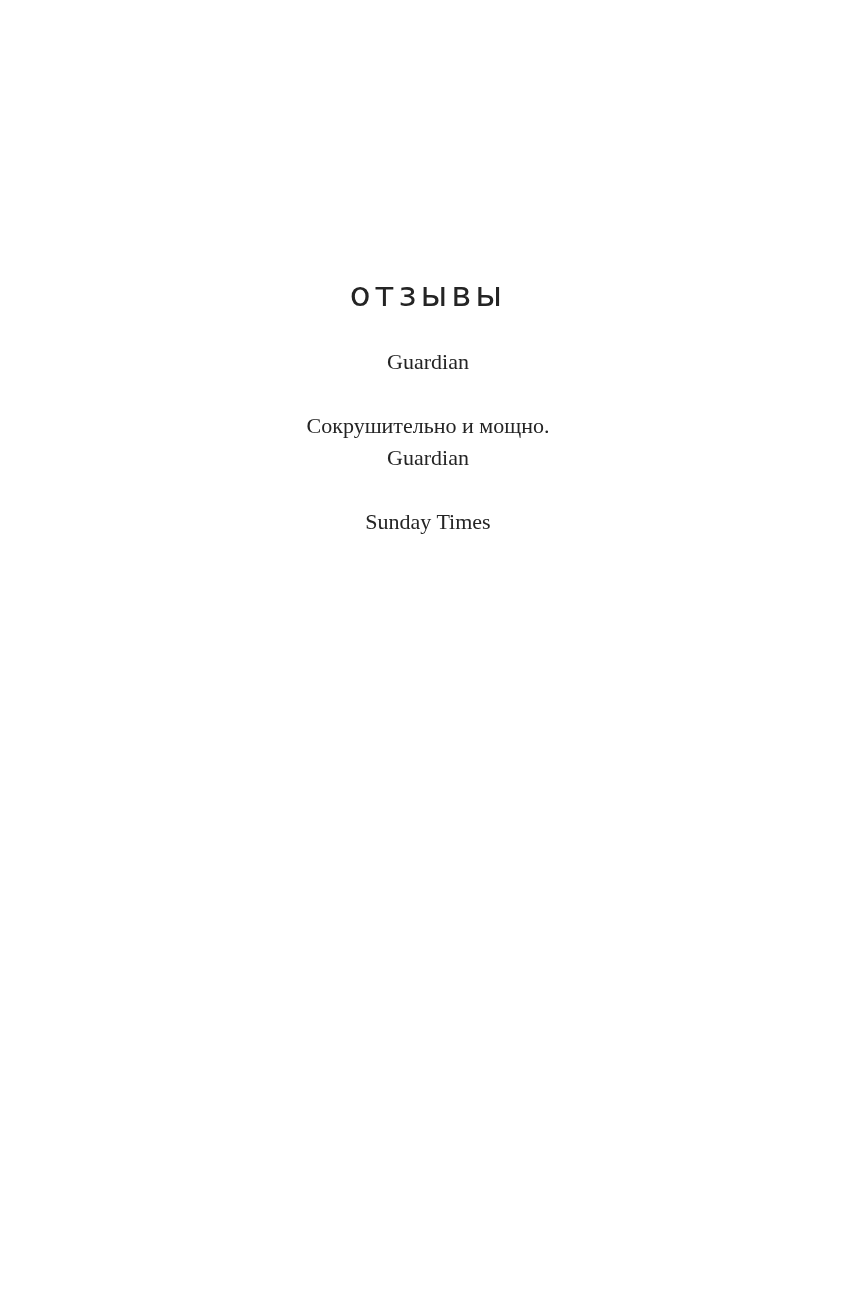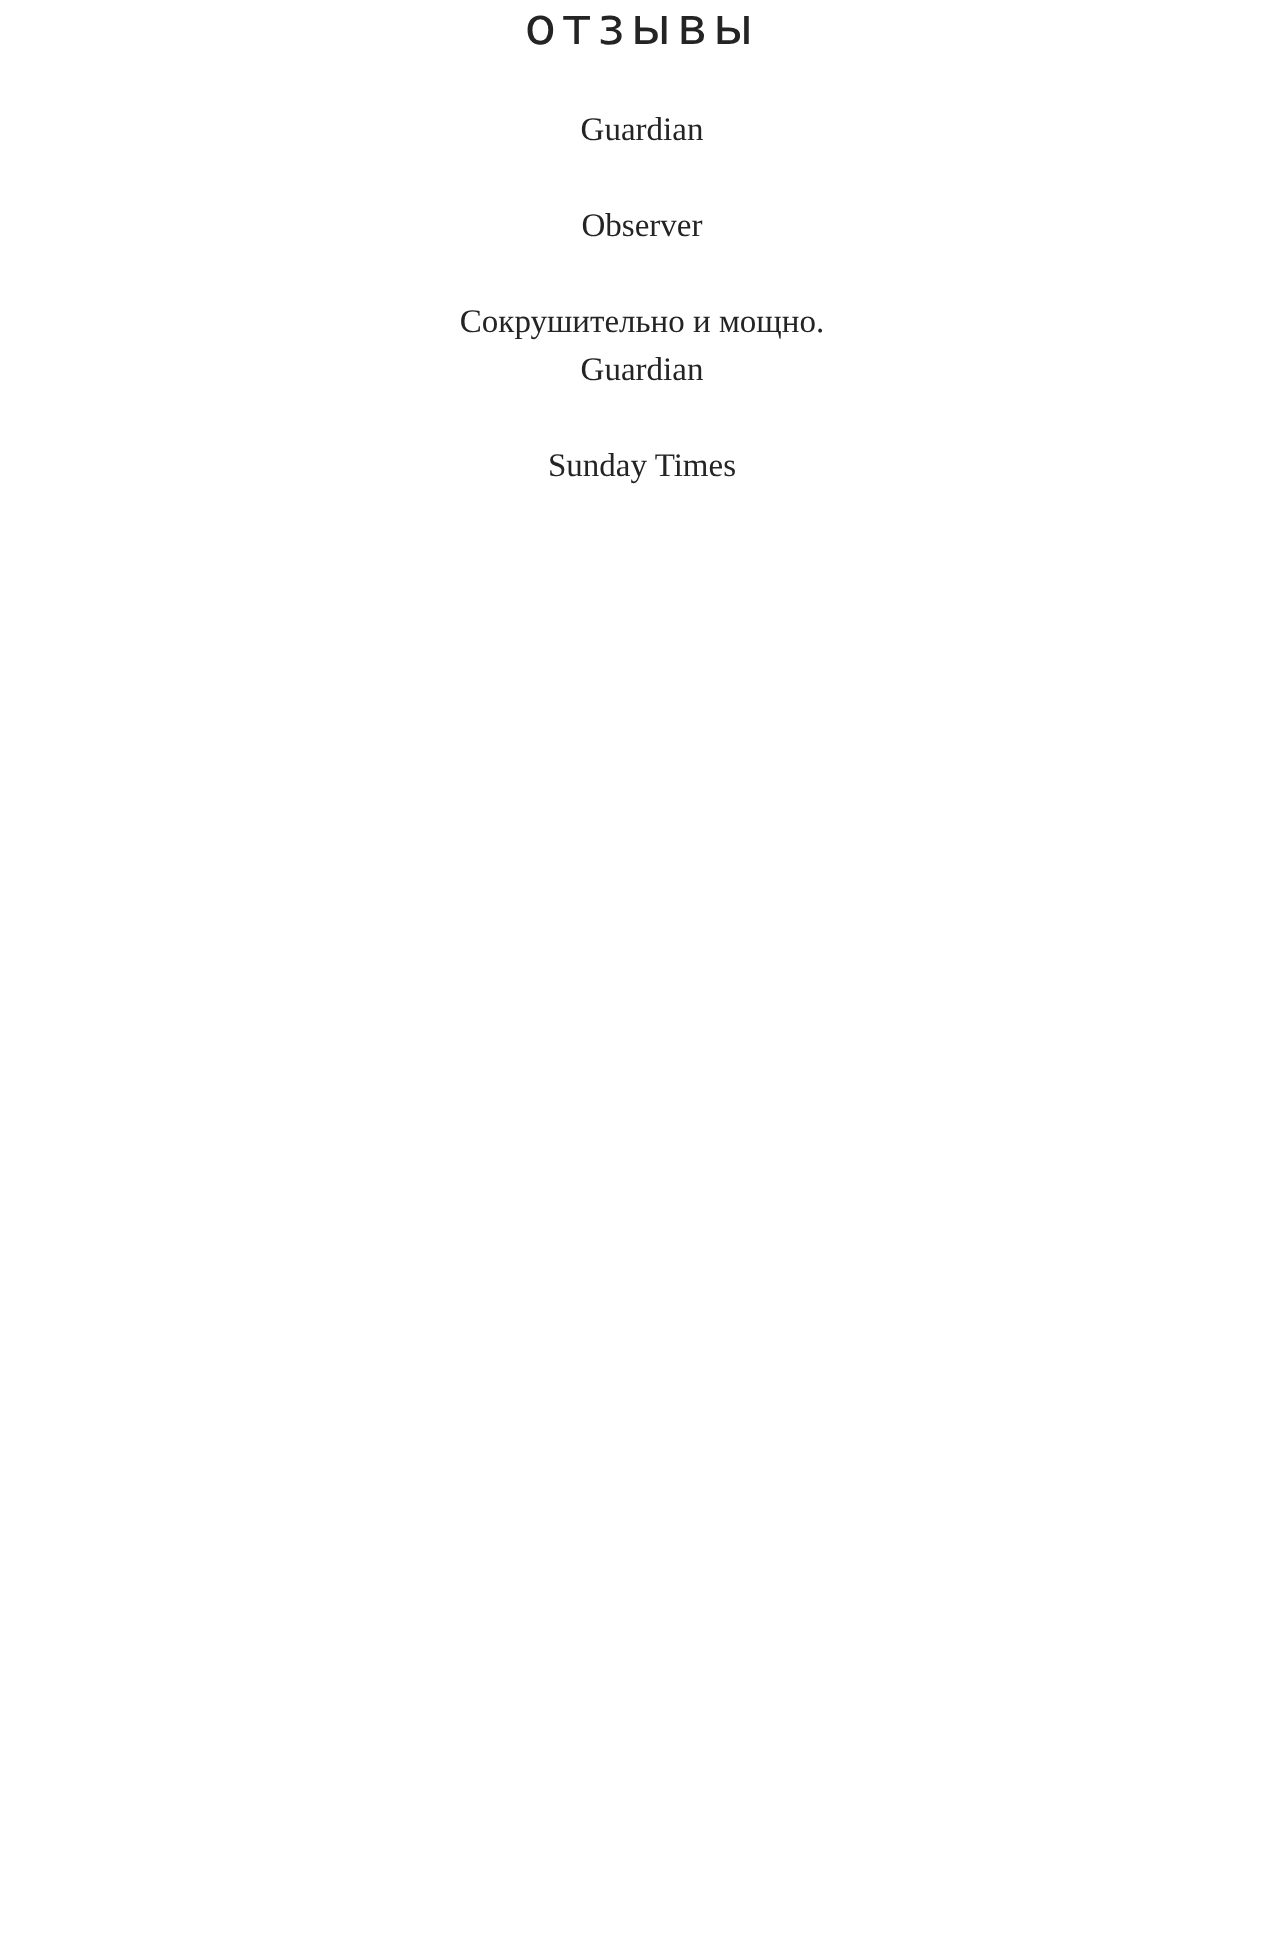--- a/index.html
+++ b/index.html
@@ -14,6 +14,7 @@
     background: #ffffff;
     overflow: hidden;
     box-sizing: border-box;
+    padding-top: 276px;
     font-family: "Liberation Serif", serif;
     color: #242424;
   }

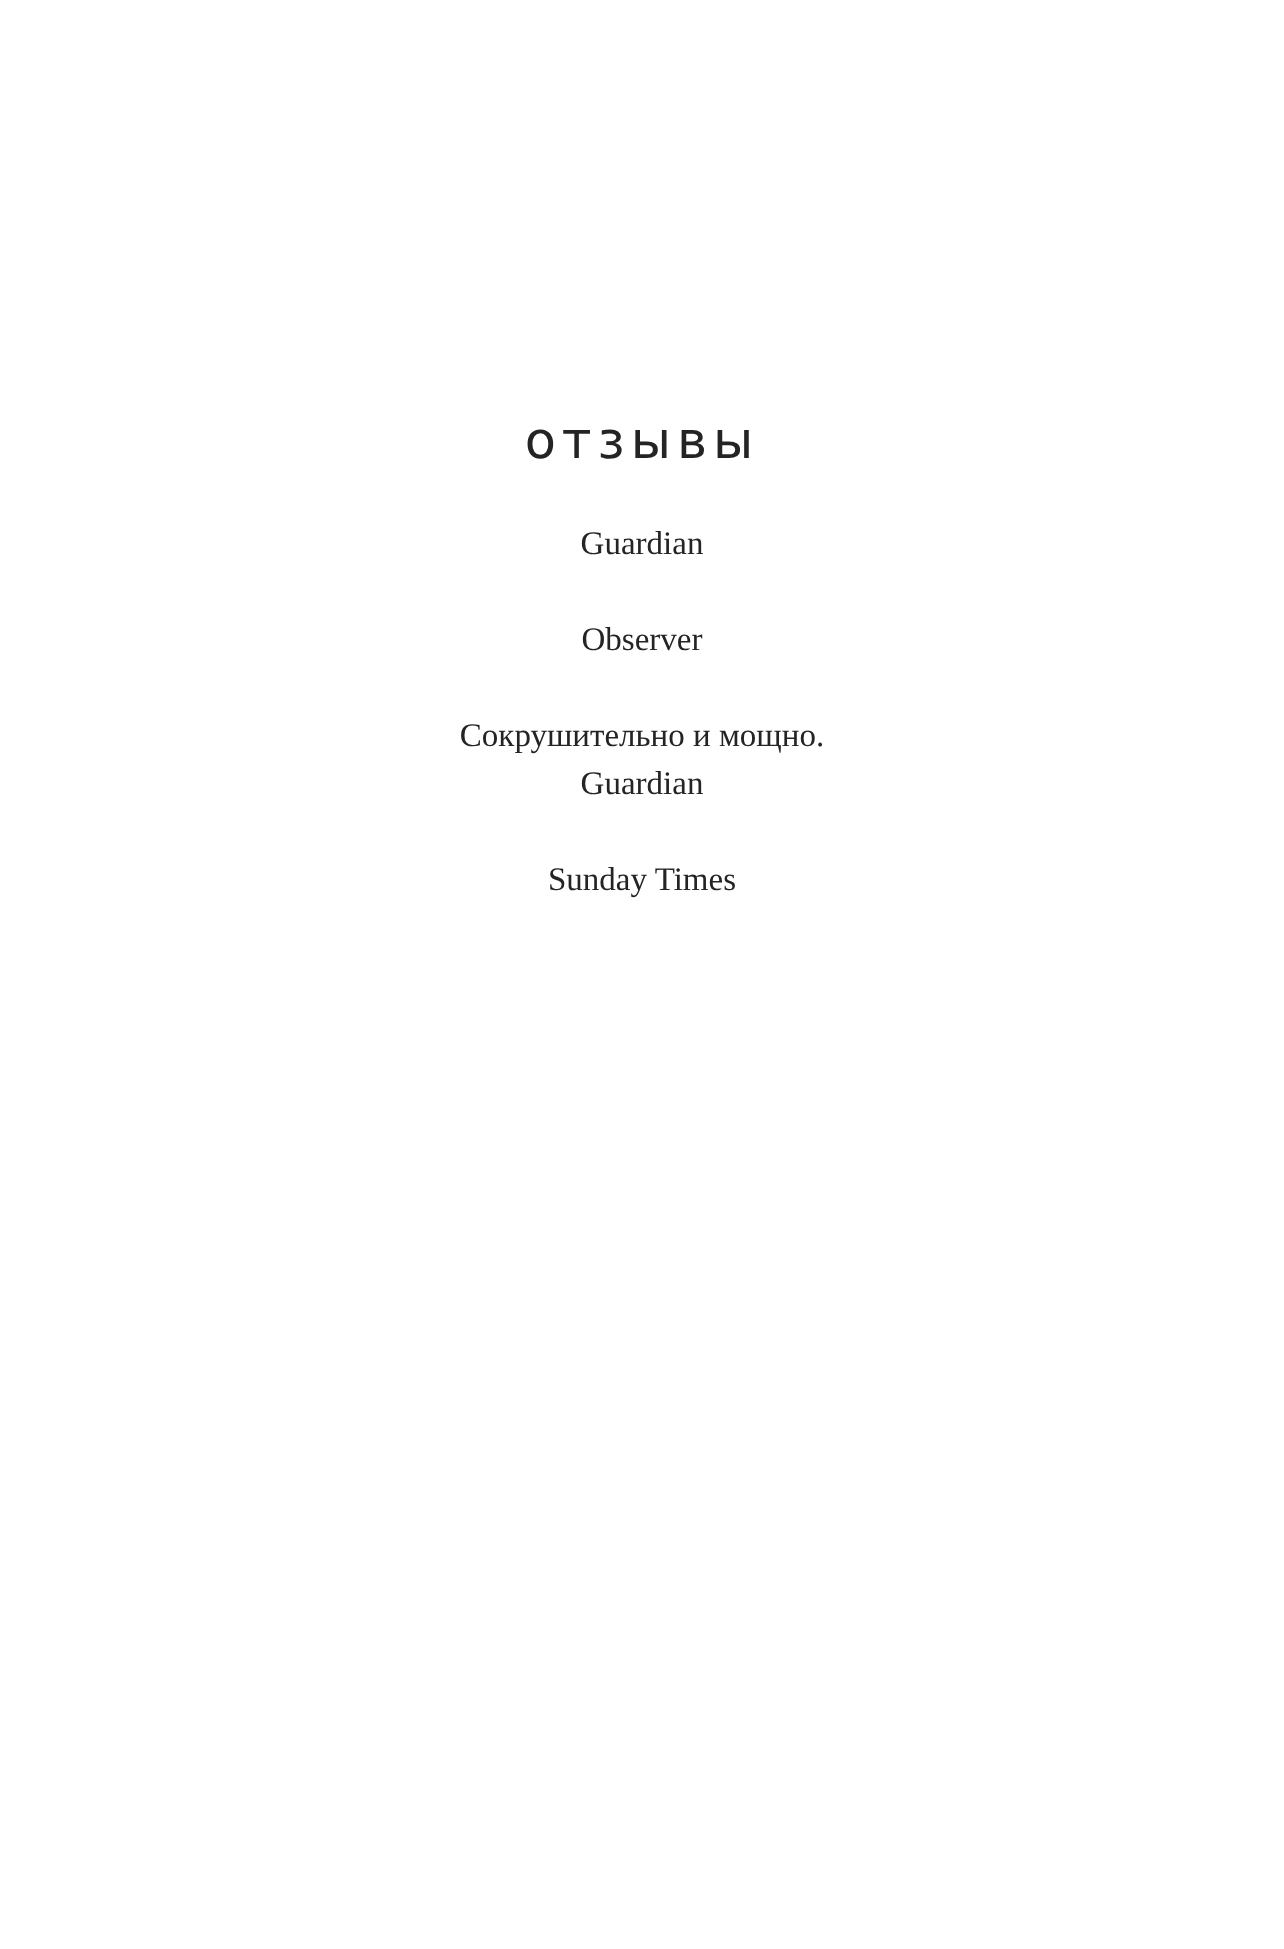--- a/index.html
+++ b/index.html
@@ -61,7 +61,6 @@
     </figure>
 
     <figure class="review">
-      <figcaption>Observer</figcaption>
     </figure>
 
     <figure class="review">

